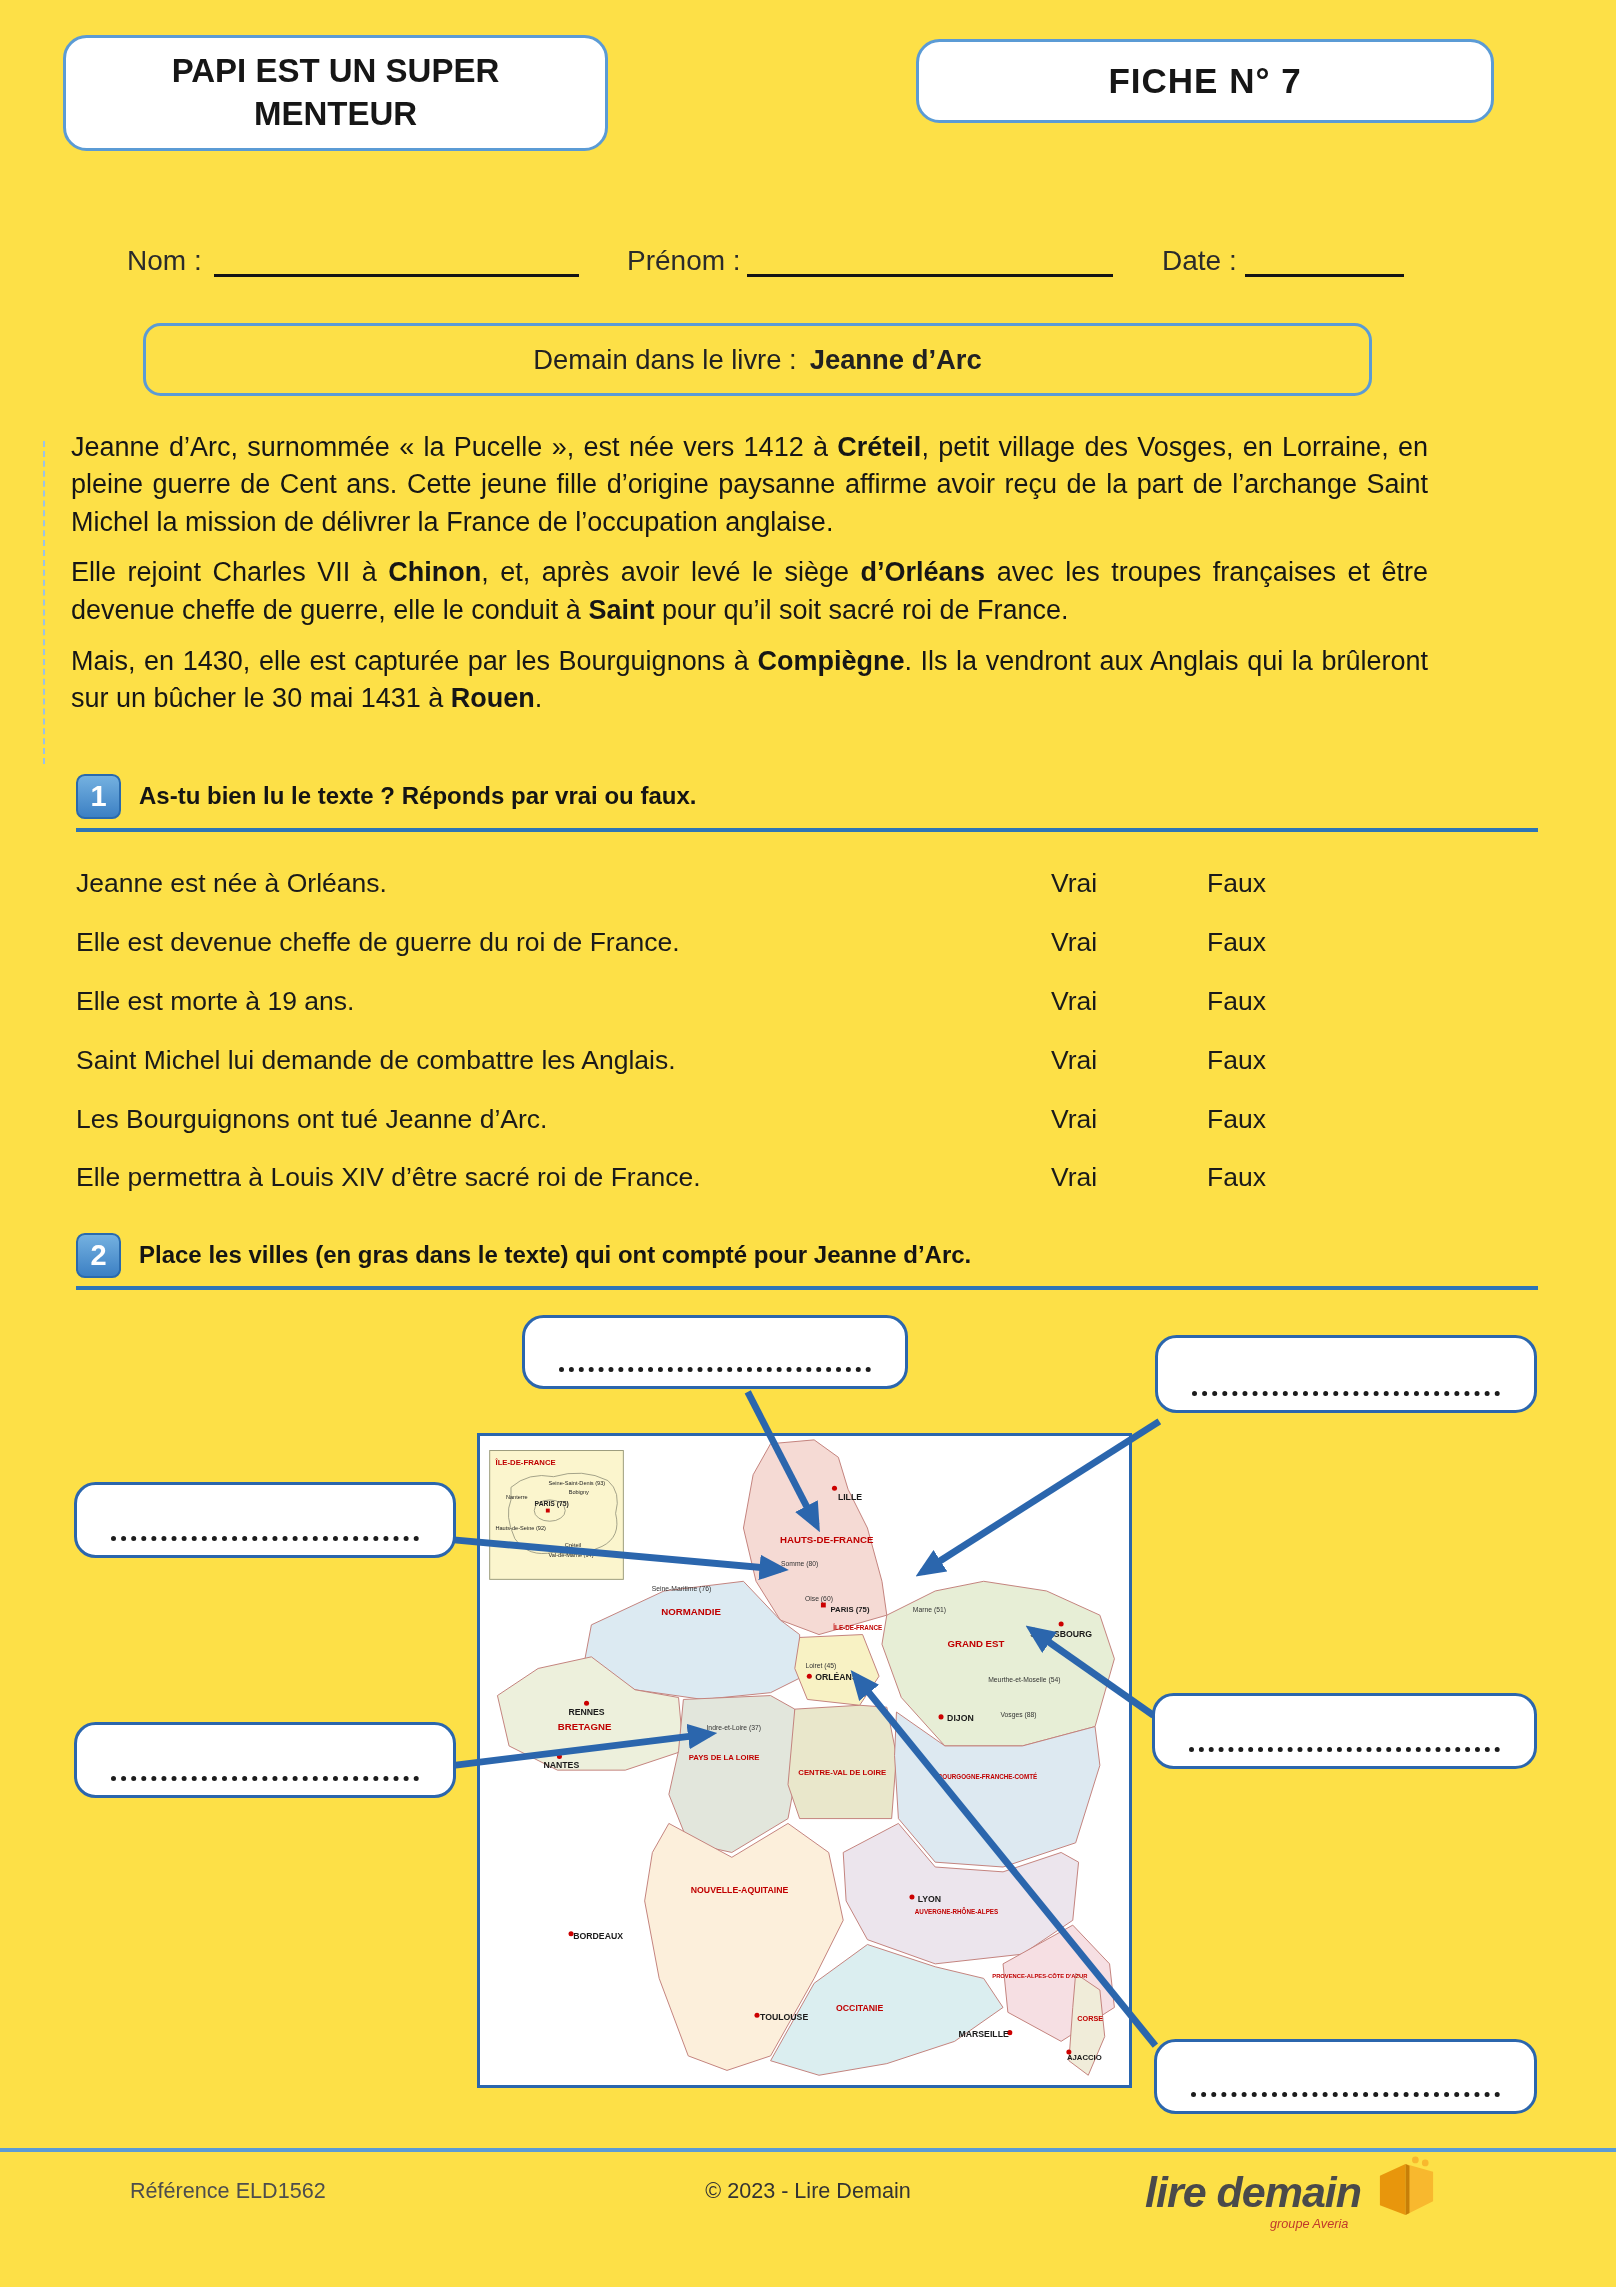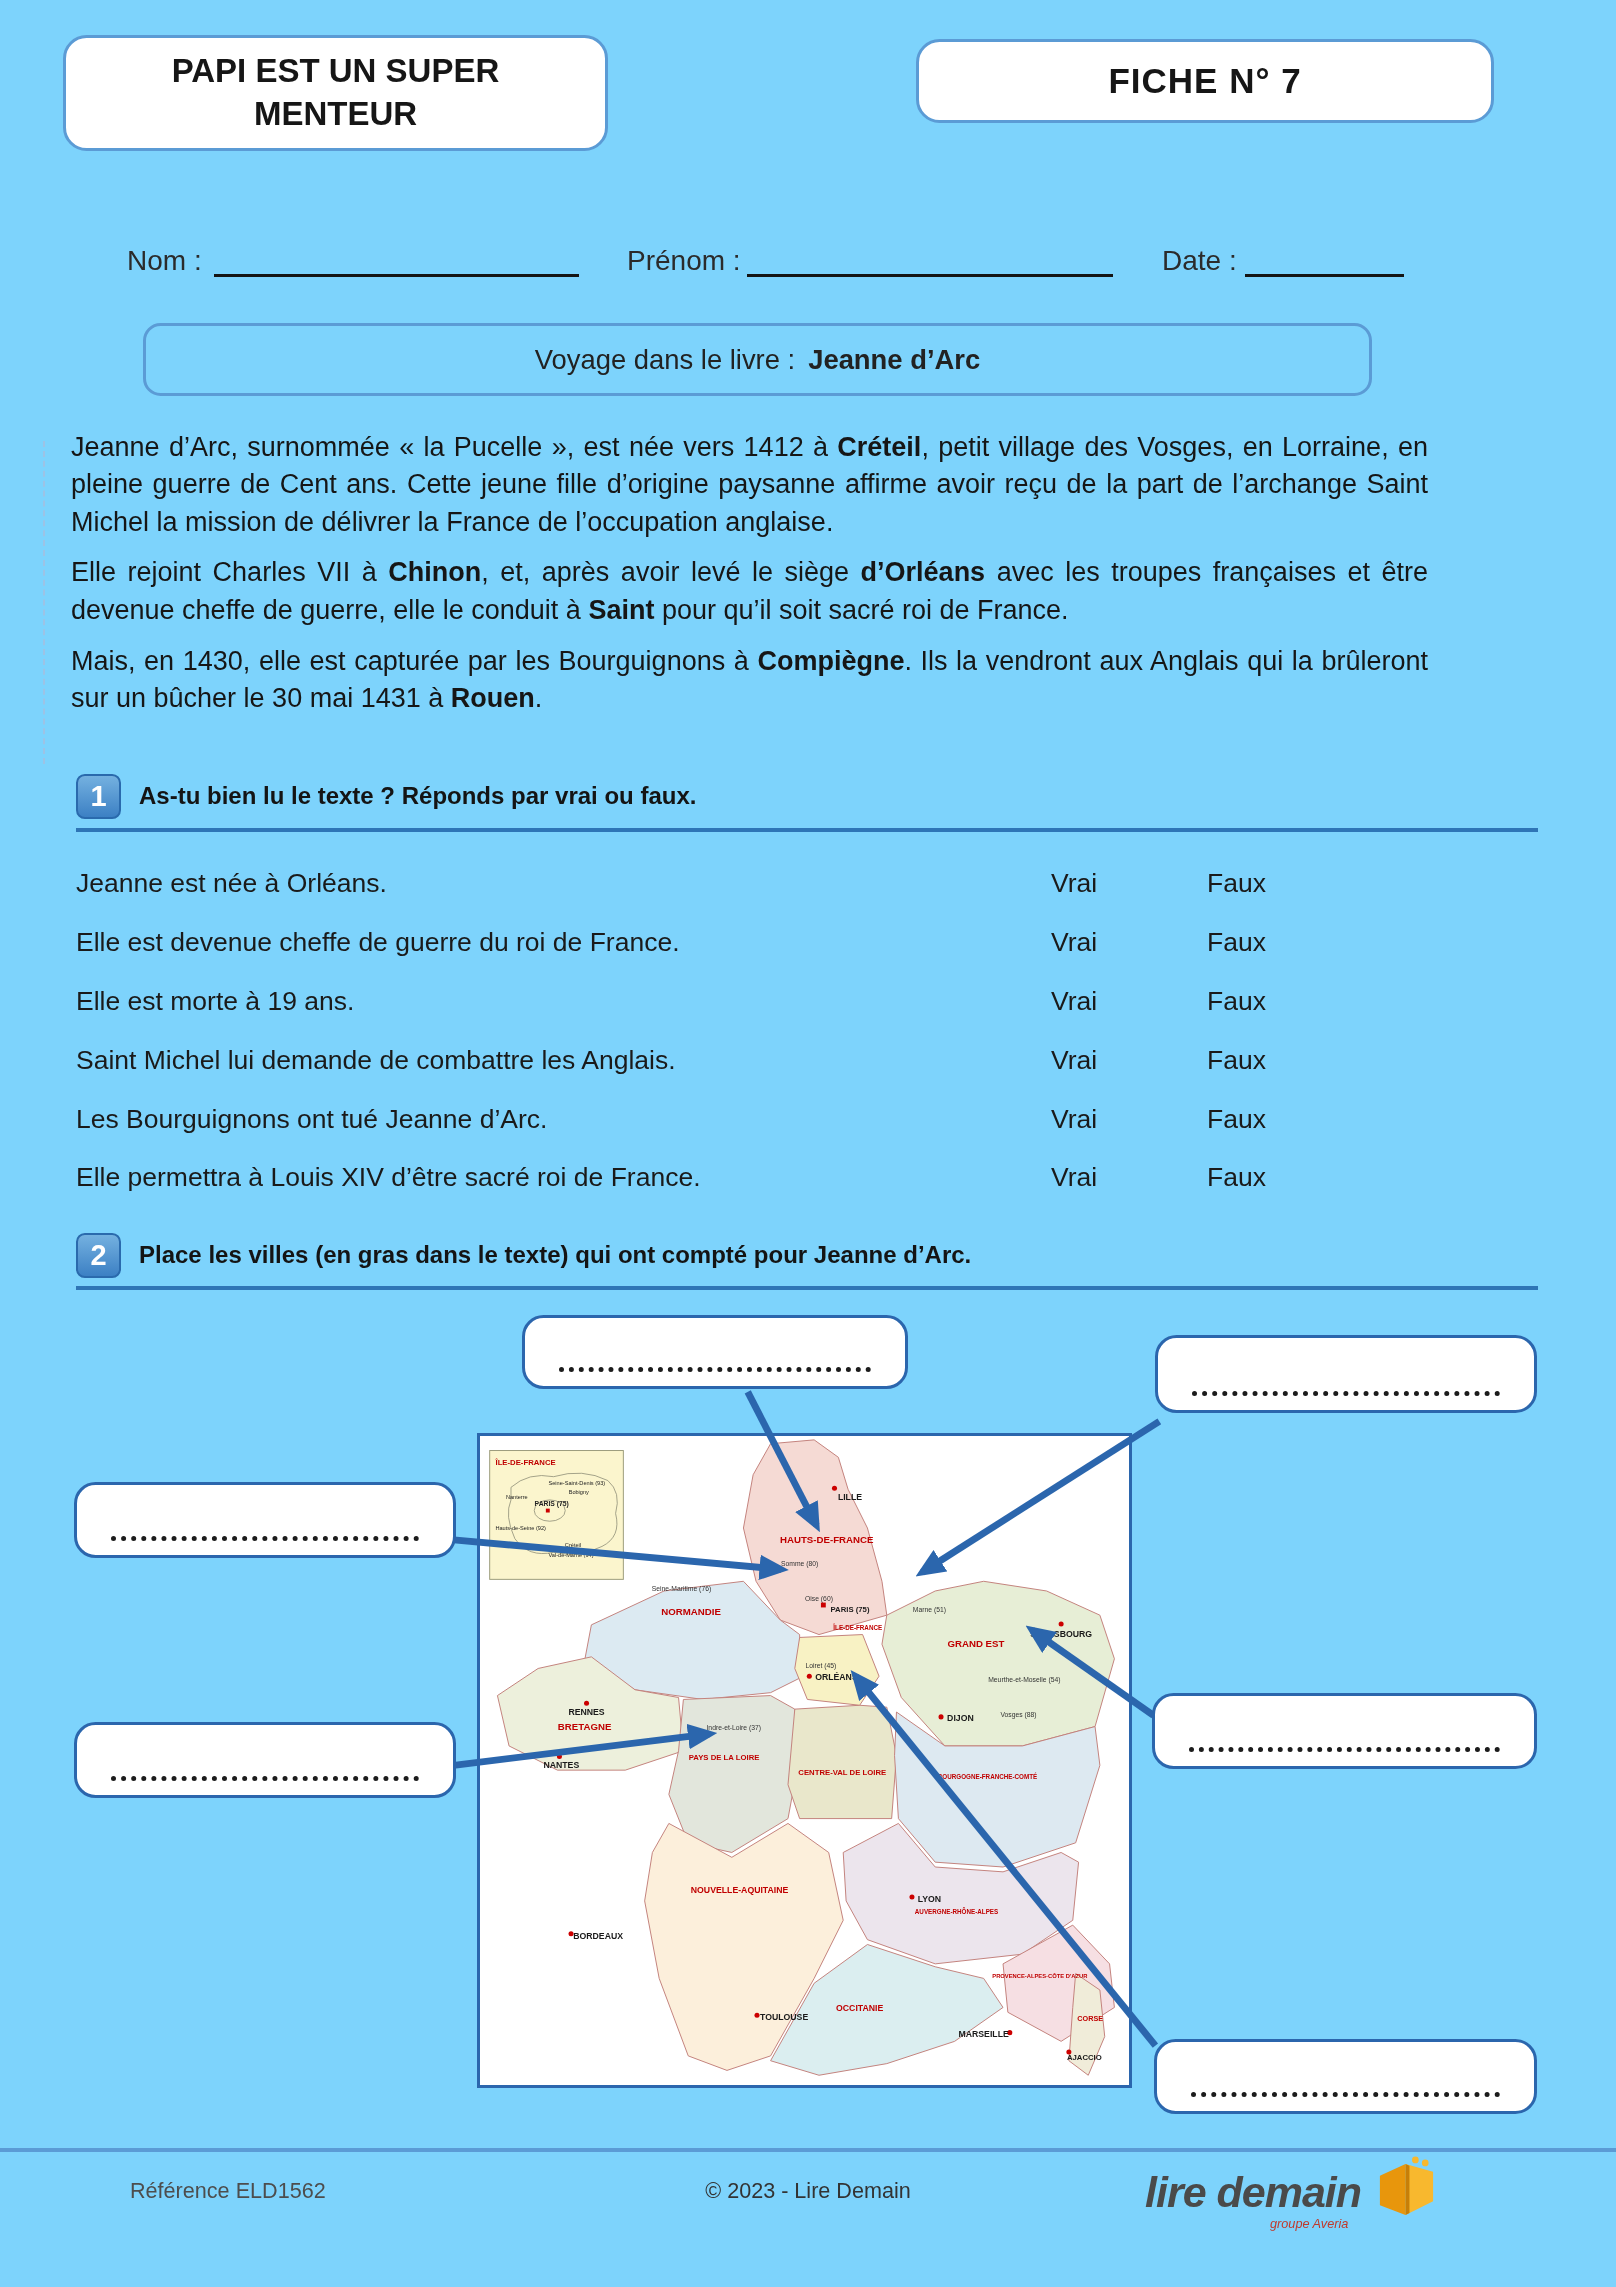--- a/index.html
+++ b/index.html
@@ -3,7 +3,7 @@
 <meta charset="utf-8">
 <style>
   html,body{margin:0;padding:0;background:#e8e8e8;}
-  .page{position:relative;width:1616px;height:2288px;background:#7dd3fc;
+  .page{position:relative;width:1616px;height:2288px;background:#fde047;
         font-family:"Liberation Sans",sans-serif;color:#1a1a1a;overflow:hidden;margin:0 auto;}
   
   .hbox{position:absolute;border:3.9px solid #5b9bd5;border-radius:23.5px;background:#fff;

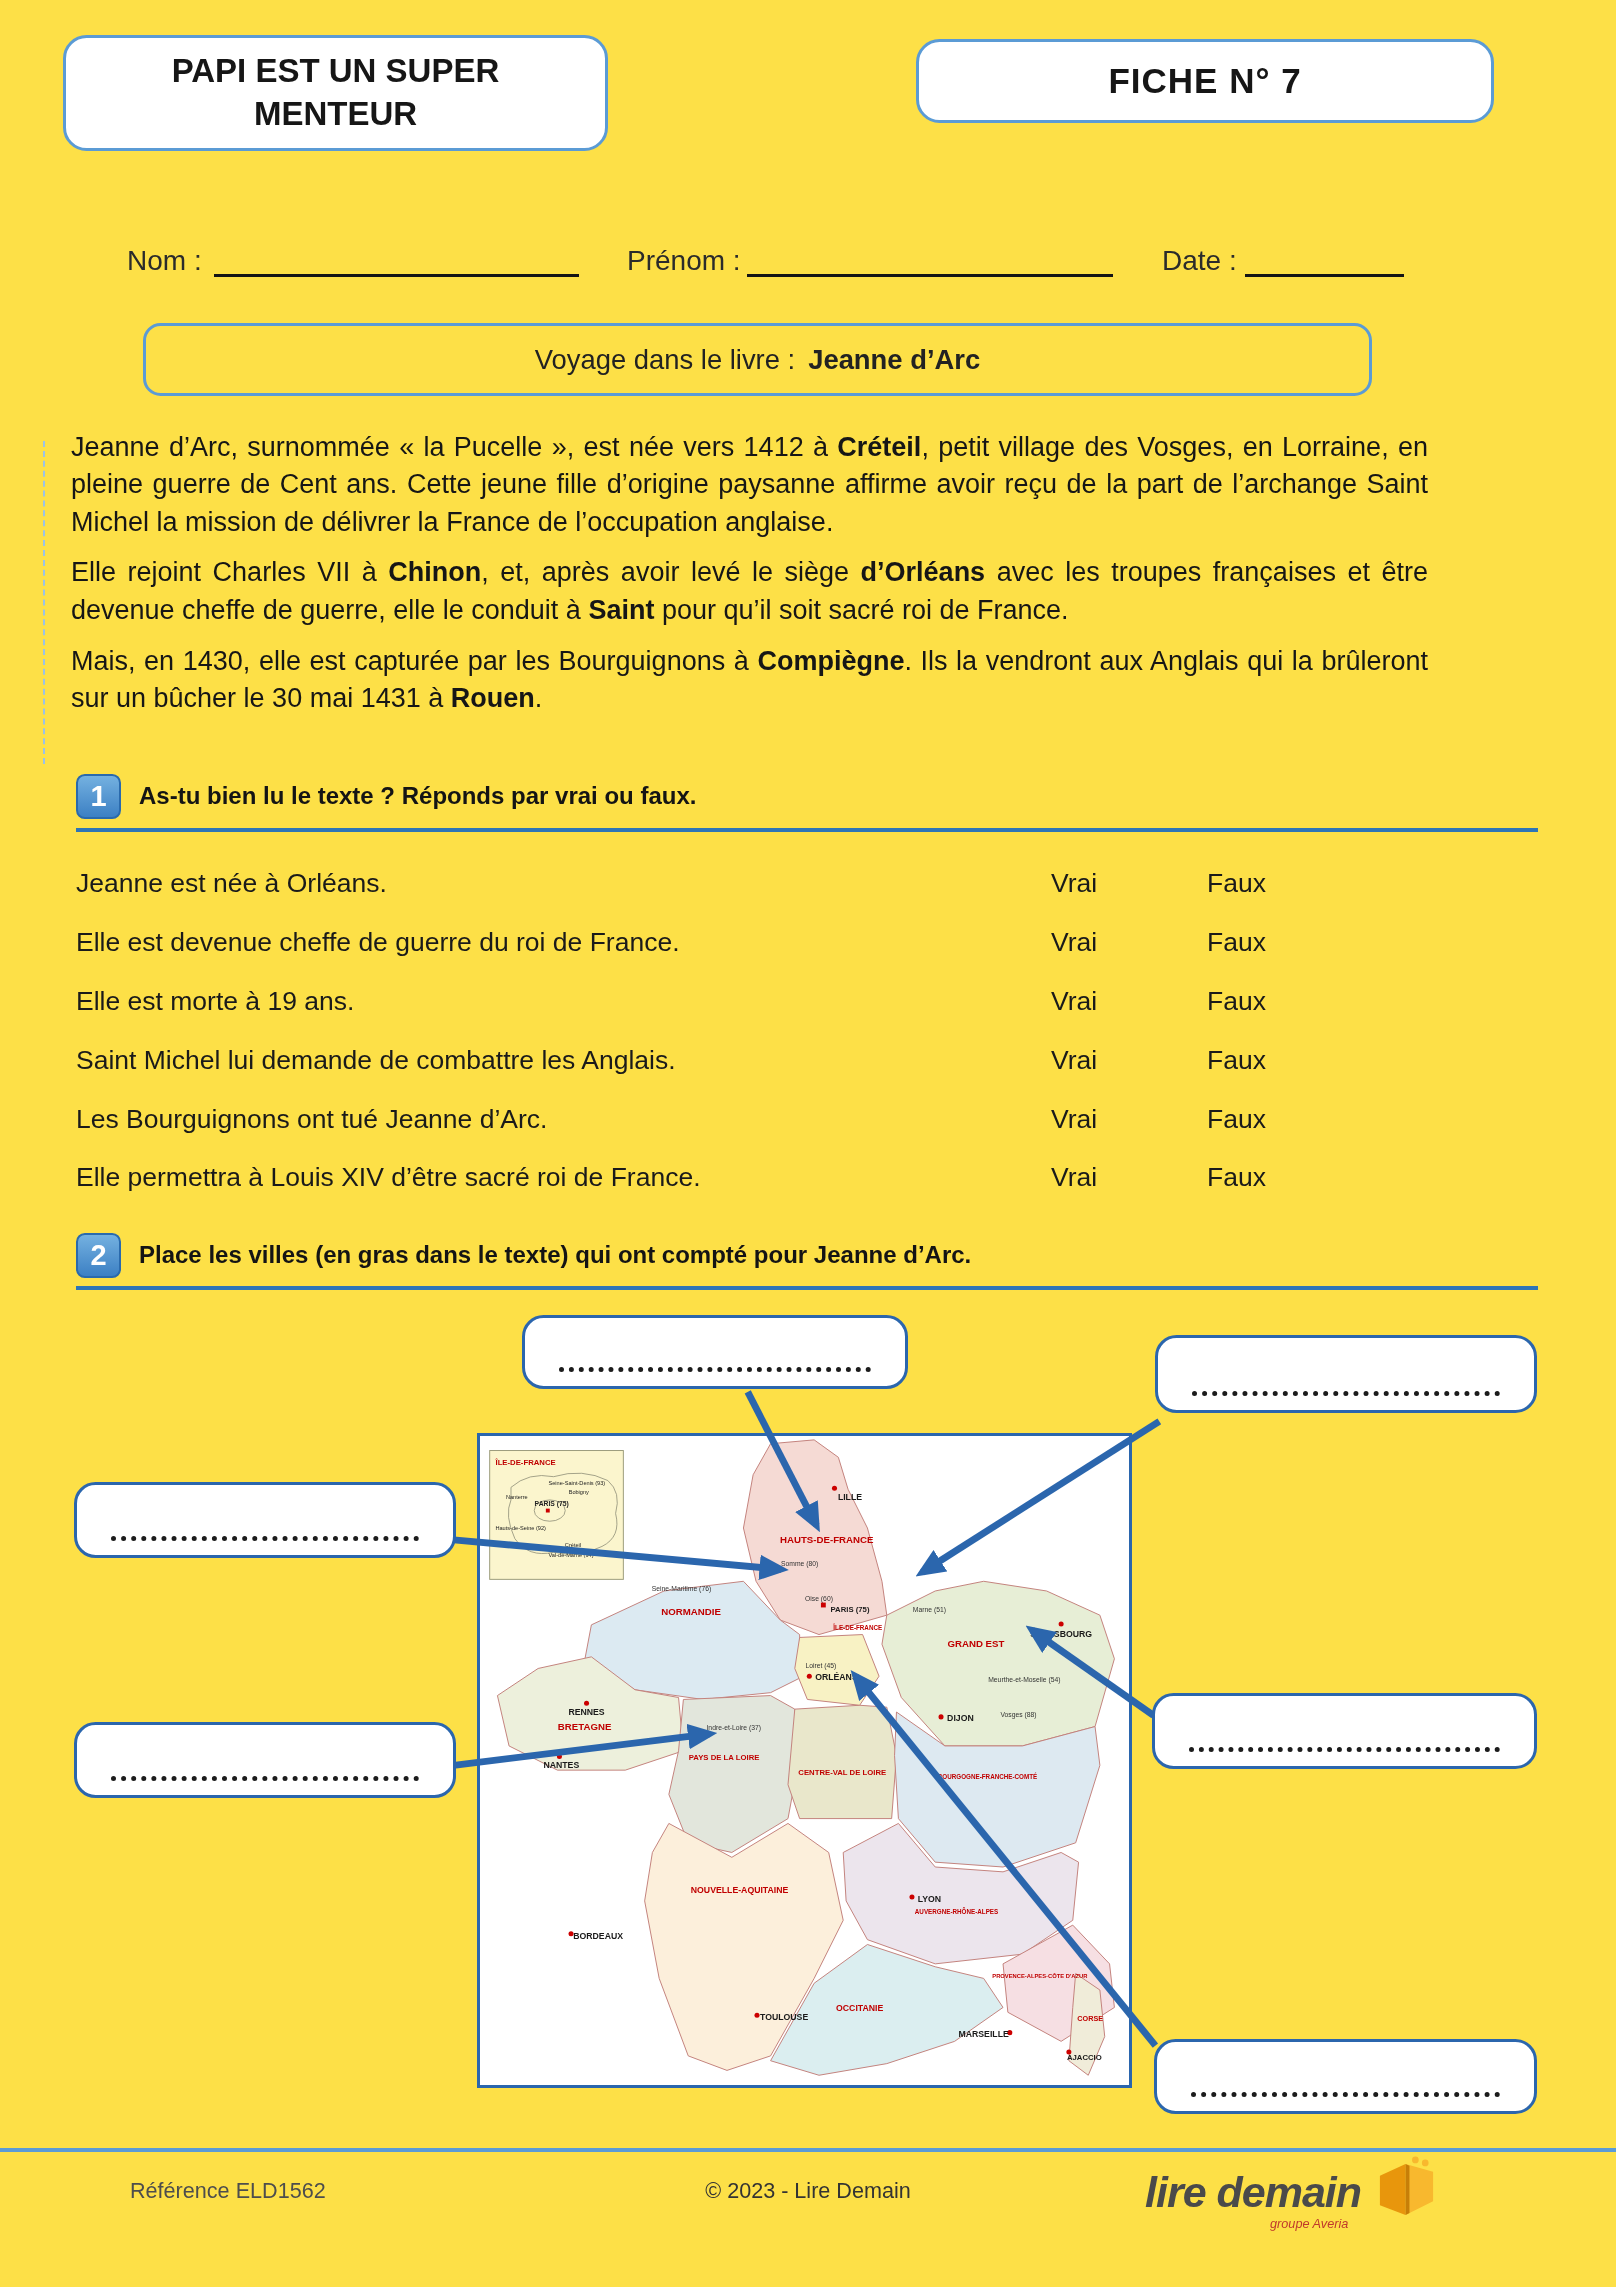--- a/index.html
+++ b/index.html
@@ -78,7 +78,7 @@
   <div class="idline" style="left:1245px;top:274px;width:159px"></div>
 
   <div class="banner">
-    <span>Voyage dans le livre :</span>
+    <span>Demain dans le livre :</span>
     <b>Jeanne d’Arc</b>
   </div>
 

